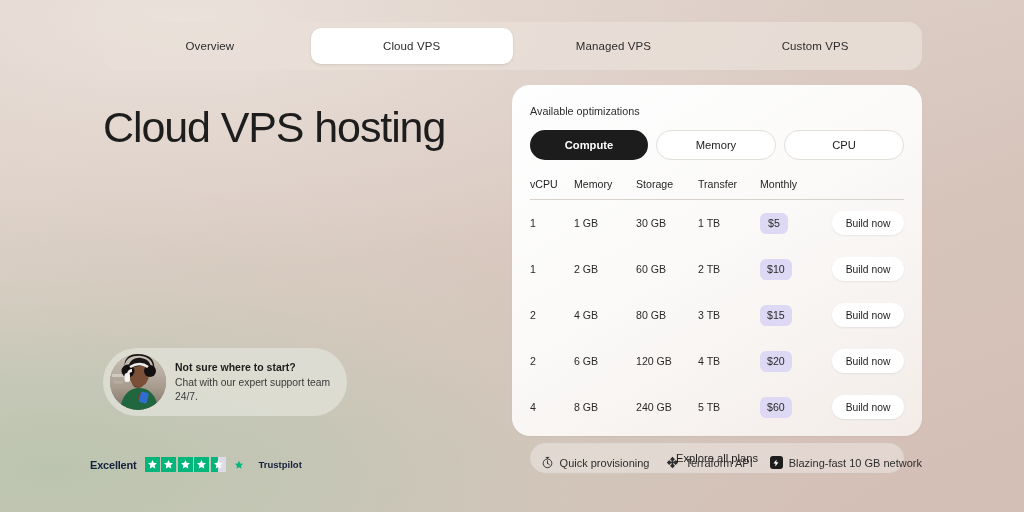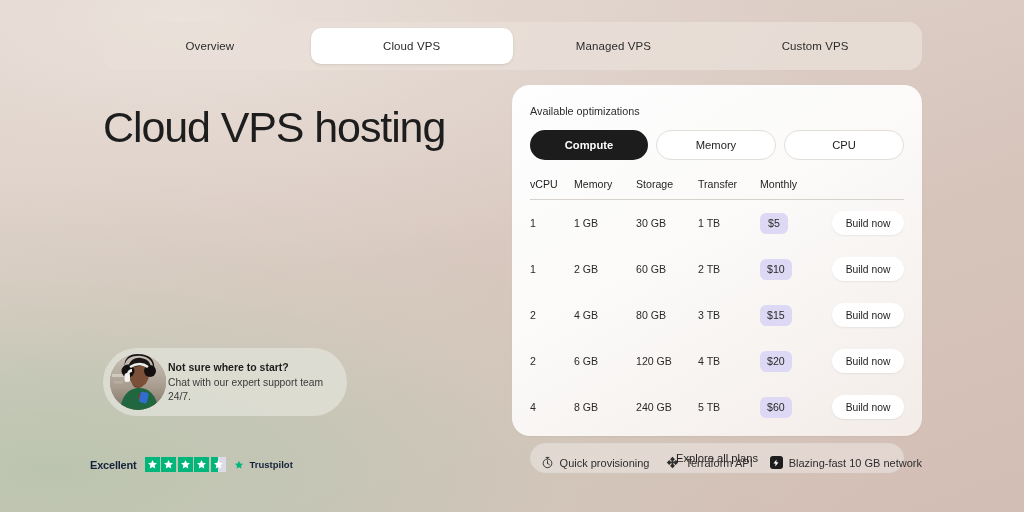--- a/index.html
+++ b/index.html
@@ -85,7 +85,7 @@
     display: flex;
     align-items: center;
     padding: 6px 14px 6px 7px;
-    gap: 2px;
+    gap: 9px;
   }
   #support-avatar {
     width: 56px; height: 56px;

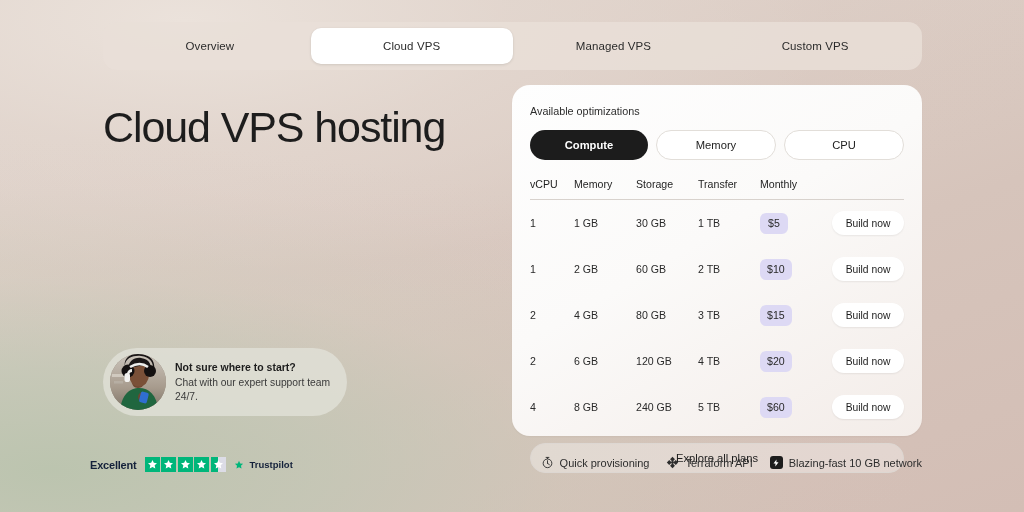--- a/index.html
+++ b/index.html
@@ -124,7 +124,7 @@
     background: #00b67a;
   }
   .tp-star svg { position: relative; z-index: 2; }
-  #tp-brand { display: flex; align-items: center; gap: 6px; font-size: 9.5px; font-weight: bold; color: #14213a; }
+  #tp-brand { display: flex; align-items: center; gap: 15px; font-size: 9.5px; font-weight: bold; color: #14213a; }
 
   
   #card {

